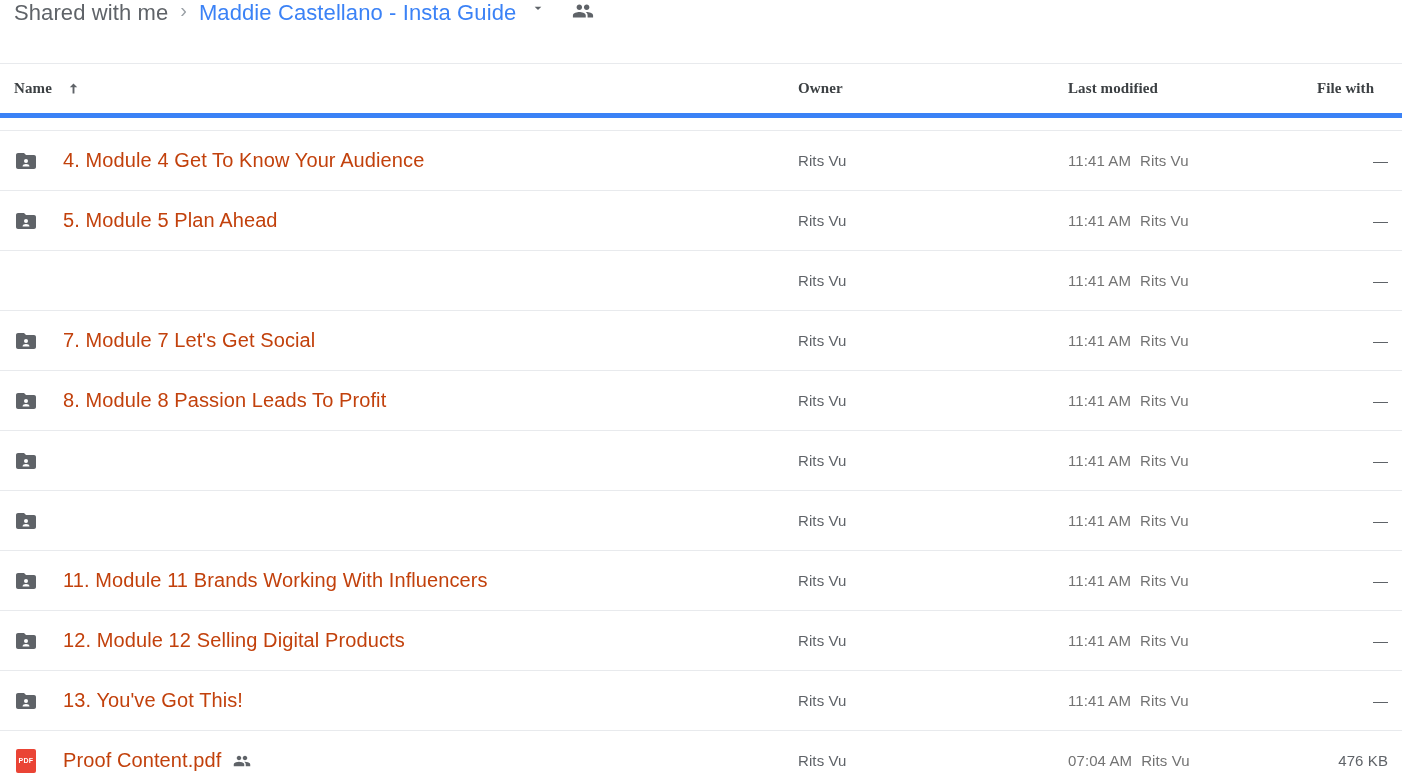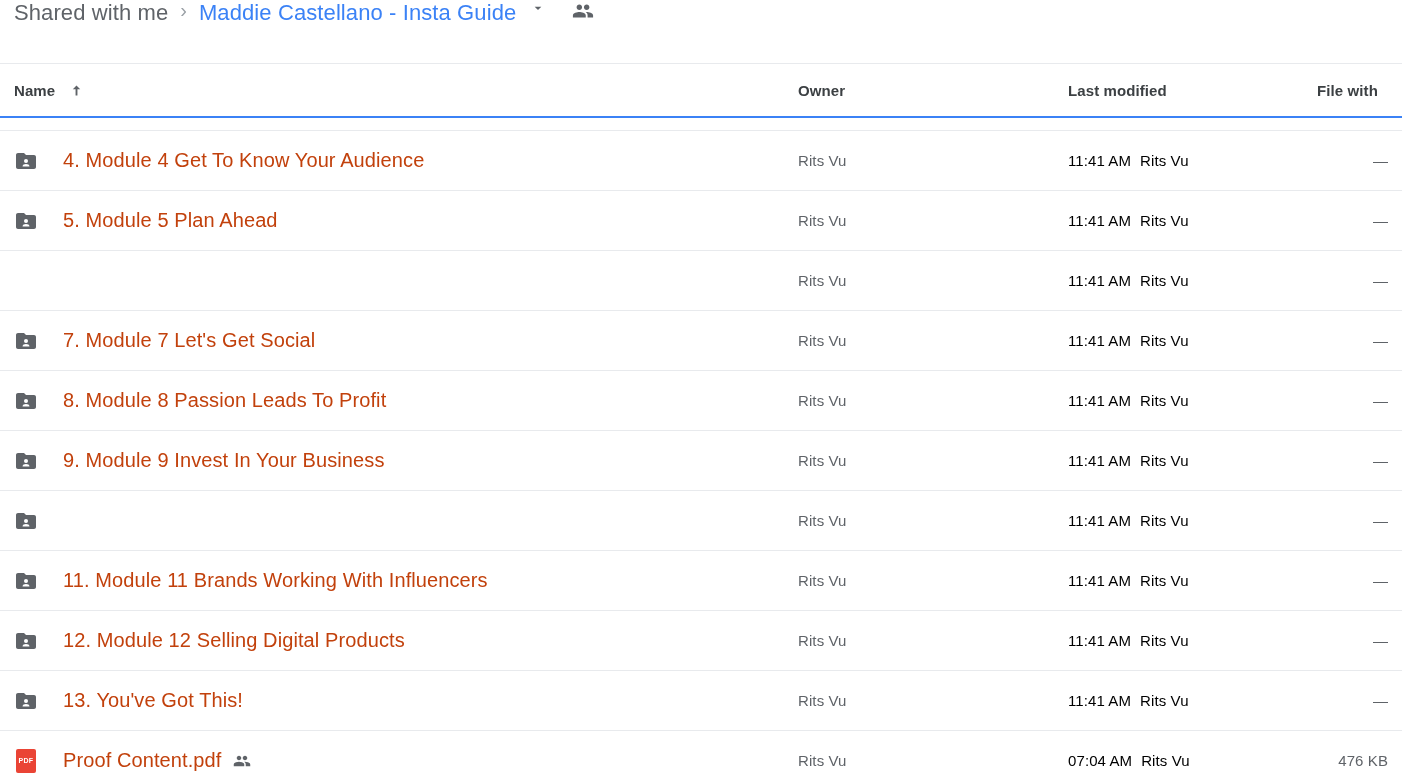--- a/index.html
+++ b/index.html
@@ -59,7 +59,8 @@
     height: 54px;
     display: flex;
     align-items: center;
-    border-bottom: 2px solid #3b82f6;
+    border-bottom: 5px solid #3b82f6;
+    font-family: Liberation Serif, serif;
   }
   .col-head .ch {
     position: absolute;

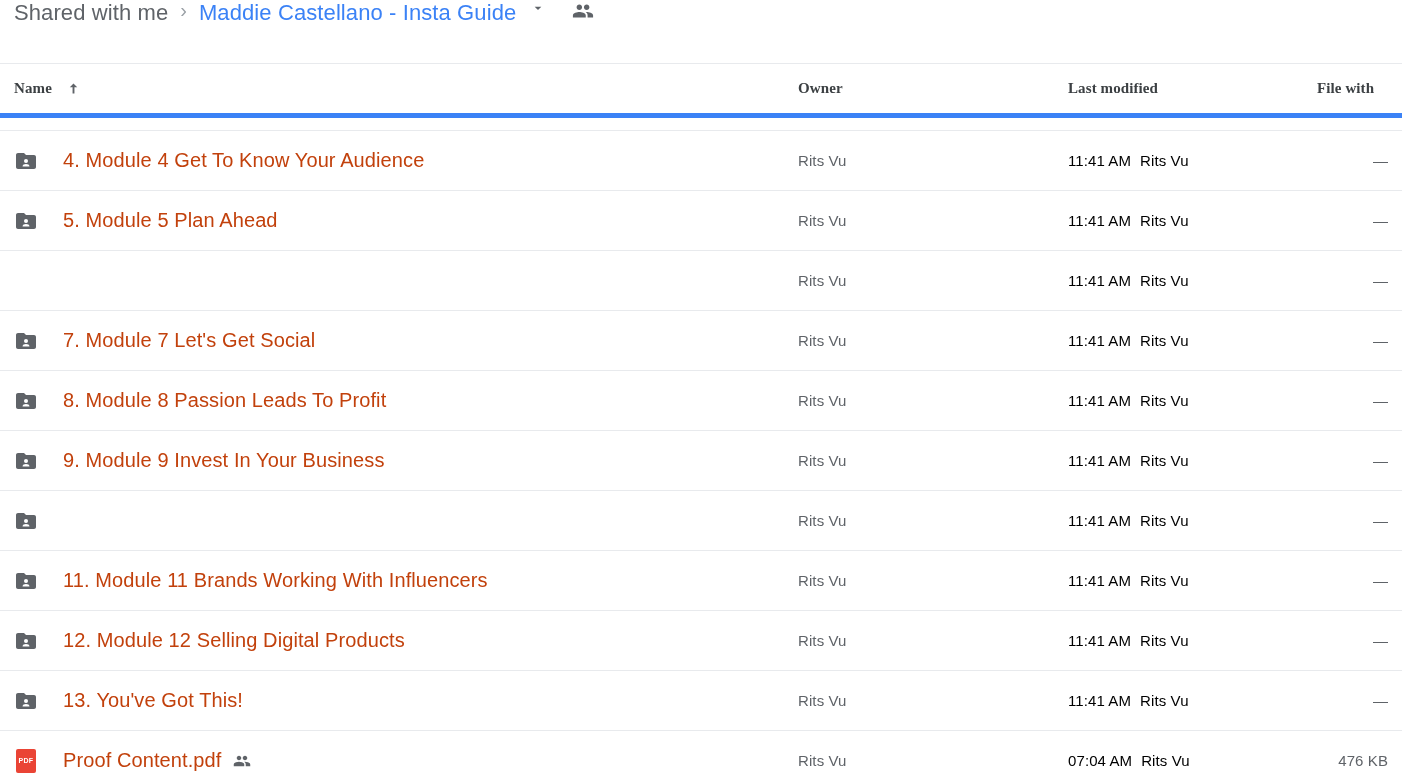--- a/index.html
+++ b/index.html
@@ -136,7 +136,7 @@
     position: absolute;
     left: 1068px;
     font-size: 15px;
-    color: #000000;
+    color: #737373;
     letter-spacing: 0.1px;
     white-space: nowrap;
   }

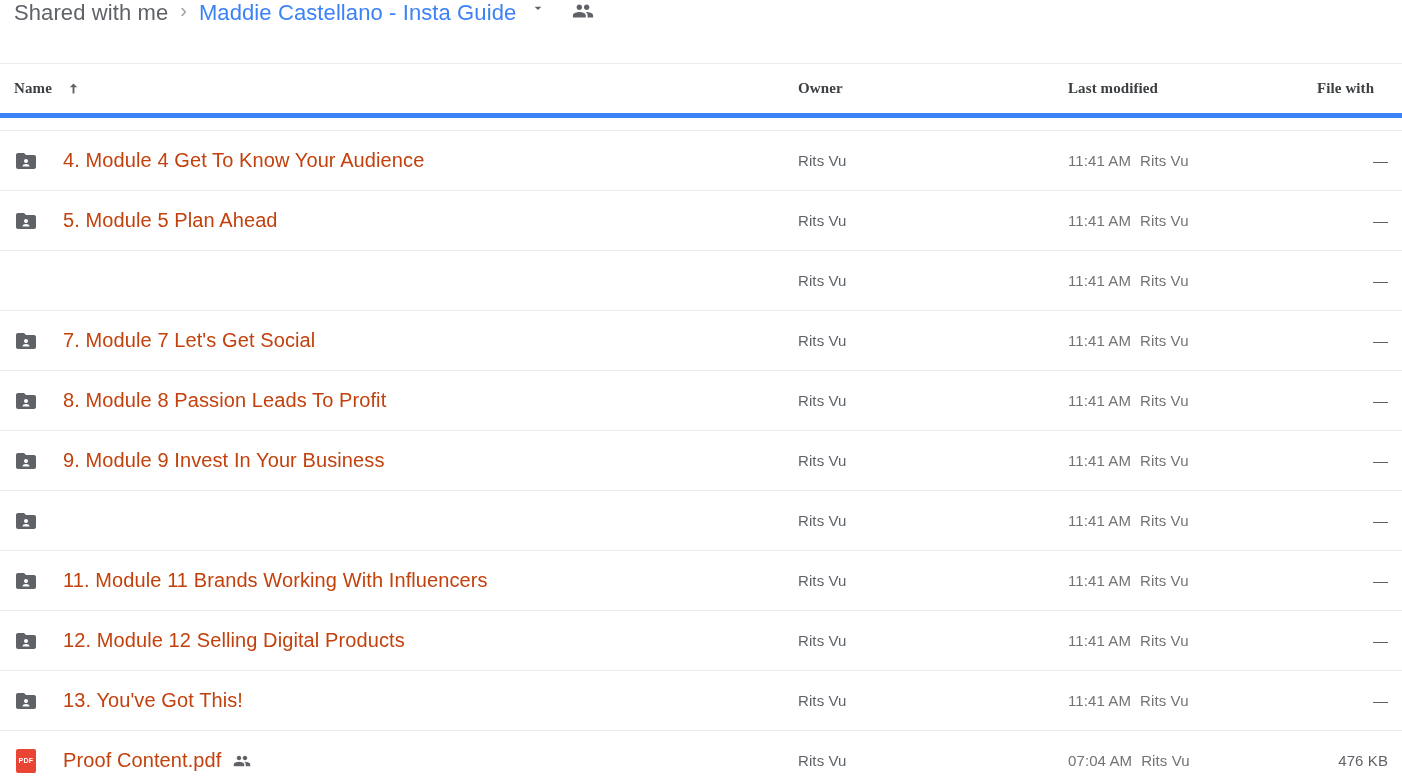--- a/index.html
+++ b/index.html
@@ -283,7 +283,6 @@
             <path d="M12 15c-1.9 0-3.4.9-3.4 2v.6h6.8V17c0-1.1-1.5-2-3.4-2z" fill="#ffffff"></path>
           </svg>
         </span>
-        <span class="name-text">9. Module 9 Invest In Your Business</span>
       </div>
       <div class="cell-owner">Rits Vu</div>
       <div class="cell-modified"><span>11:41 AM</span><span class="mod-user">Rits Vu</span></div>

